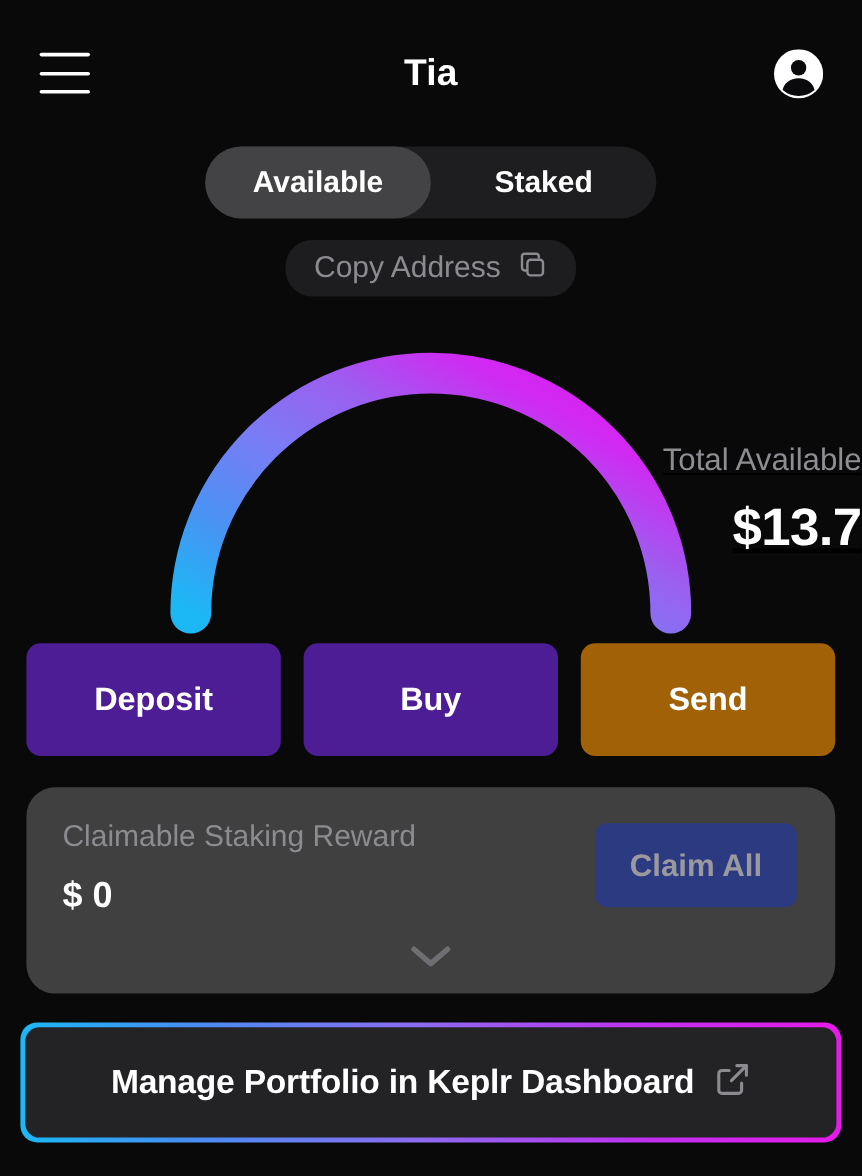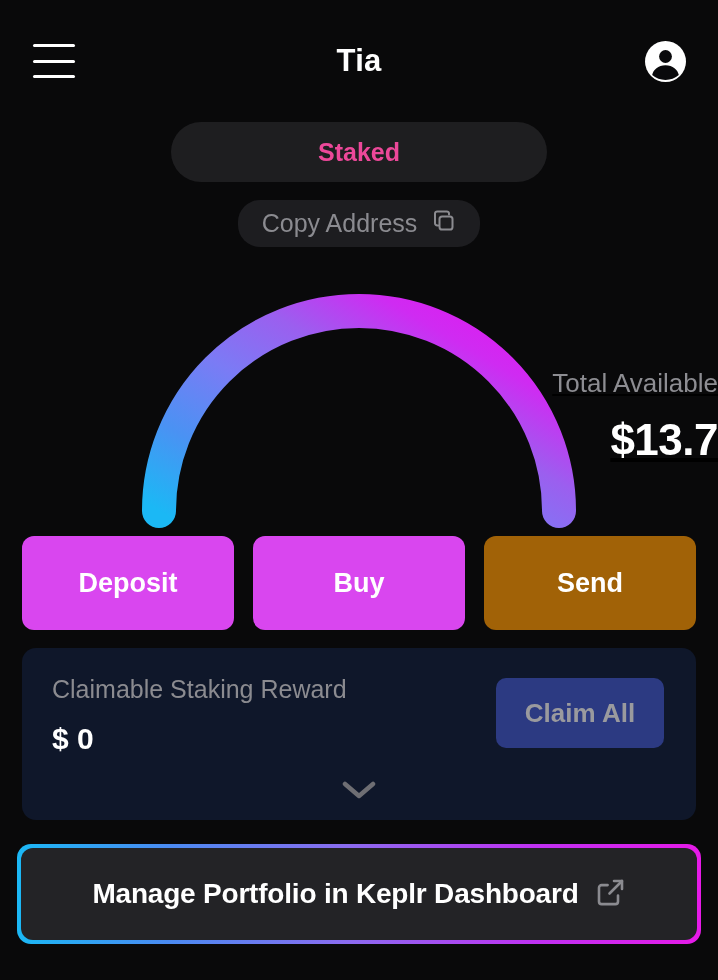--- a/index.html
+++ b/index.html
@@ -208,6 +208,9 @@
 
   <div class="tabs-wrap">
     <div class="tabs">
+      <div class="tab active">
+        <span>Available</span>
+      </div>
       <div class="tab">
         <span>Staked</span>
       </div>

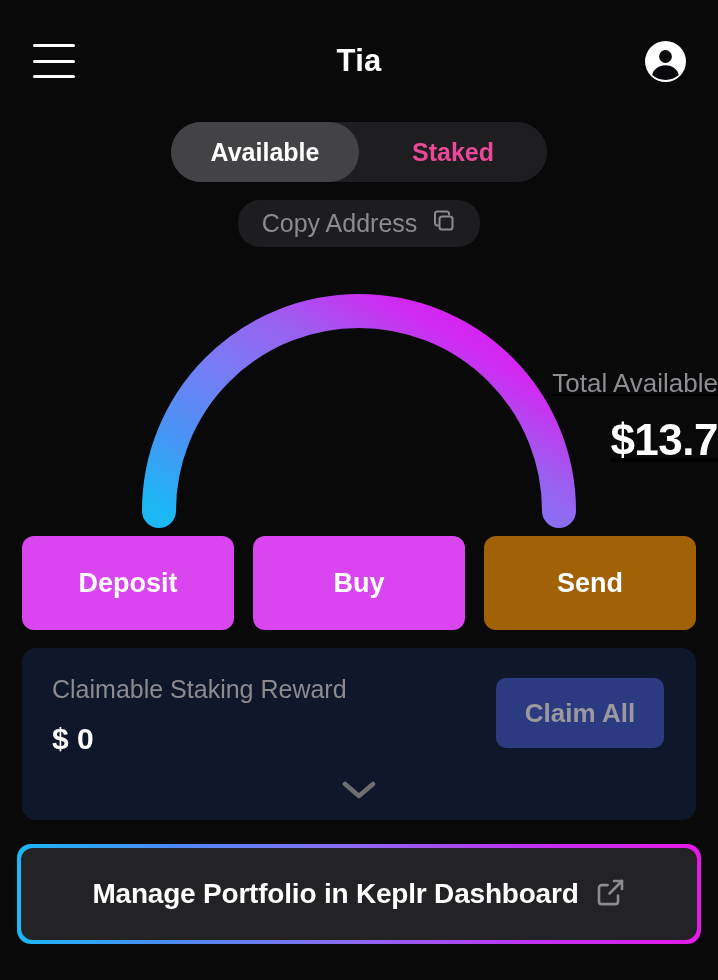--- a/index.html
+++ b/index.html
@@ -59,7 +59,7 @@
     height: 60px;
     display: flex; align-items: center; justify-content: center;
     font-size: 25px; font-weight: bold;
-    color: #ec4899;
+    color: #ffffff;
     border-radius: 30px;
     cursor: pointer;
     user-select: none;

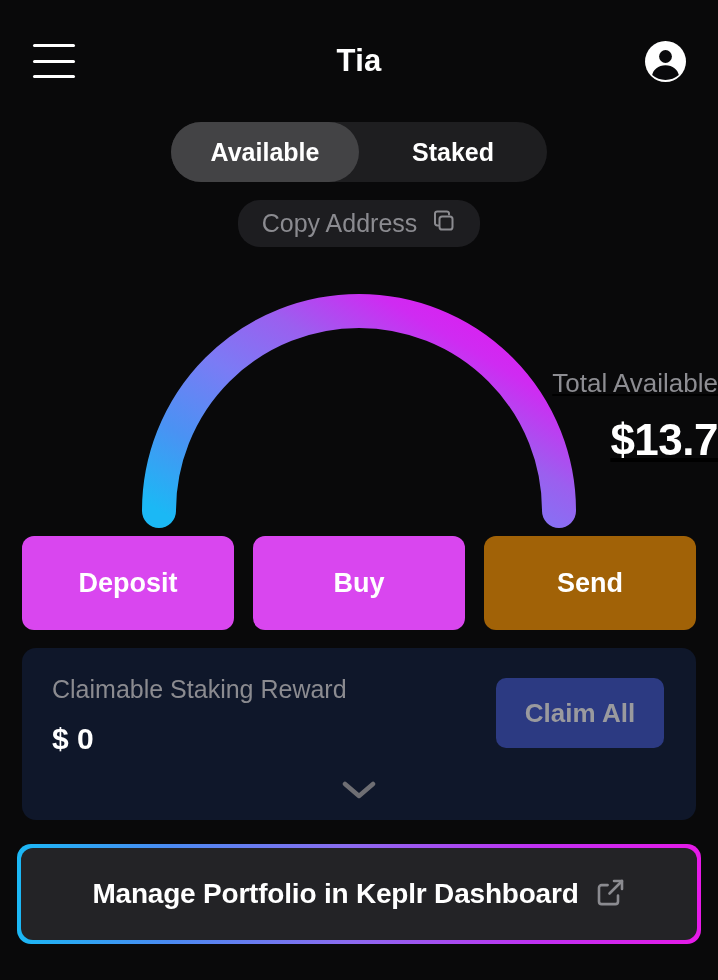--- a/index.html
+++ b/index.html
@@ -122,7 +122,7 @@
     border: none;
     font-family: "Liberation Sans", sans-serif;
   }
-  .action-btn.secondary { background: #d946ef; align-items: center; }
+  .action-btn.secondary { background: #4c1d95; align-items: center; }
   .action-btn.primary { background: #a16207; }
 
   

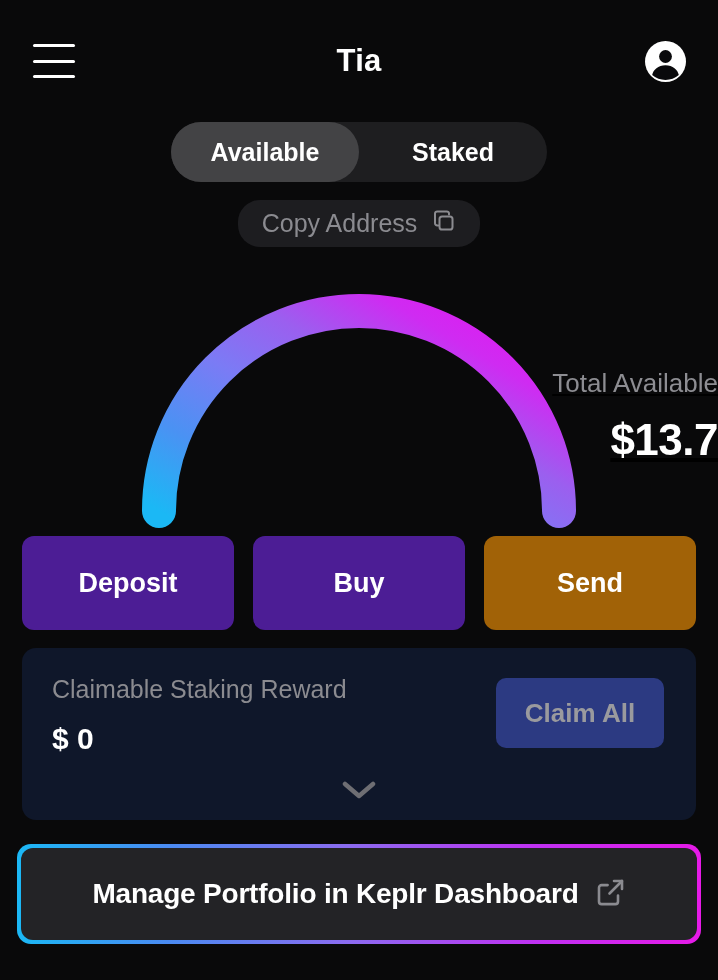--- a/index.html
+++ b/index.html
@@ -128,9 +128,9 @@
   
   .reward-card {
     position: relative;
-    margin: 18px 22px 0 22px;
-    background: #0f172a;
-    border-radius: 14px;
+    margin: 26px 22px 0 22px;
+    background: #404040;
+    border-radius: 24px;
     height: 172px;
     padding: 26px 30px 0 30px;
     flex: 0 0 auto;

